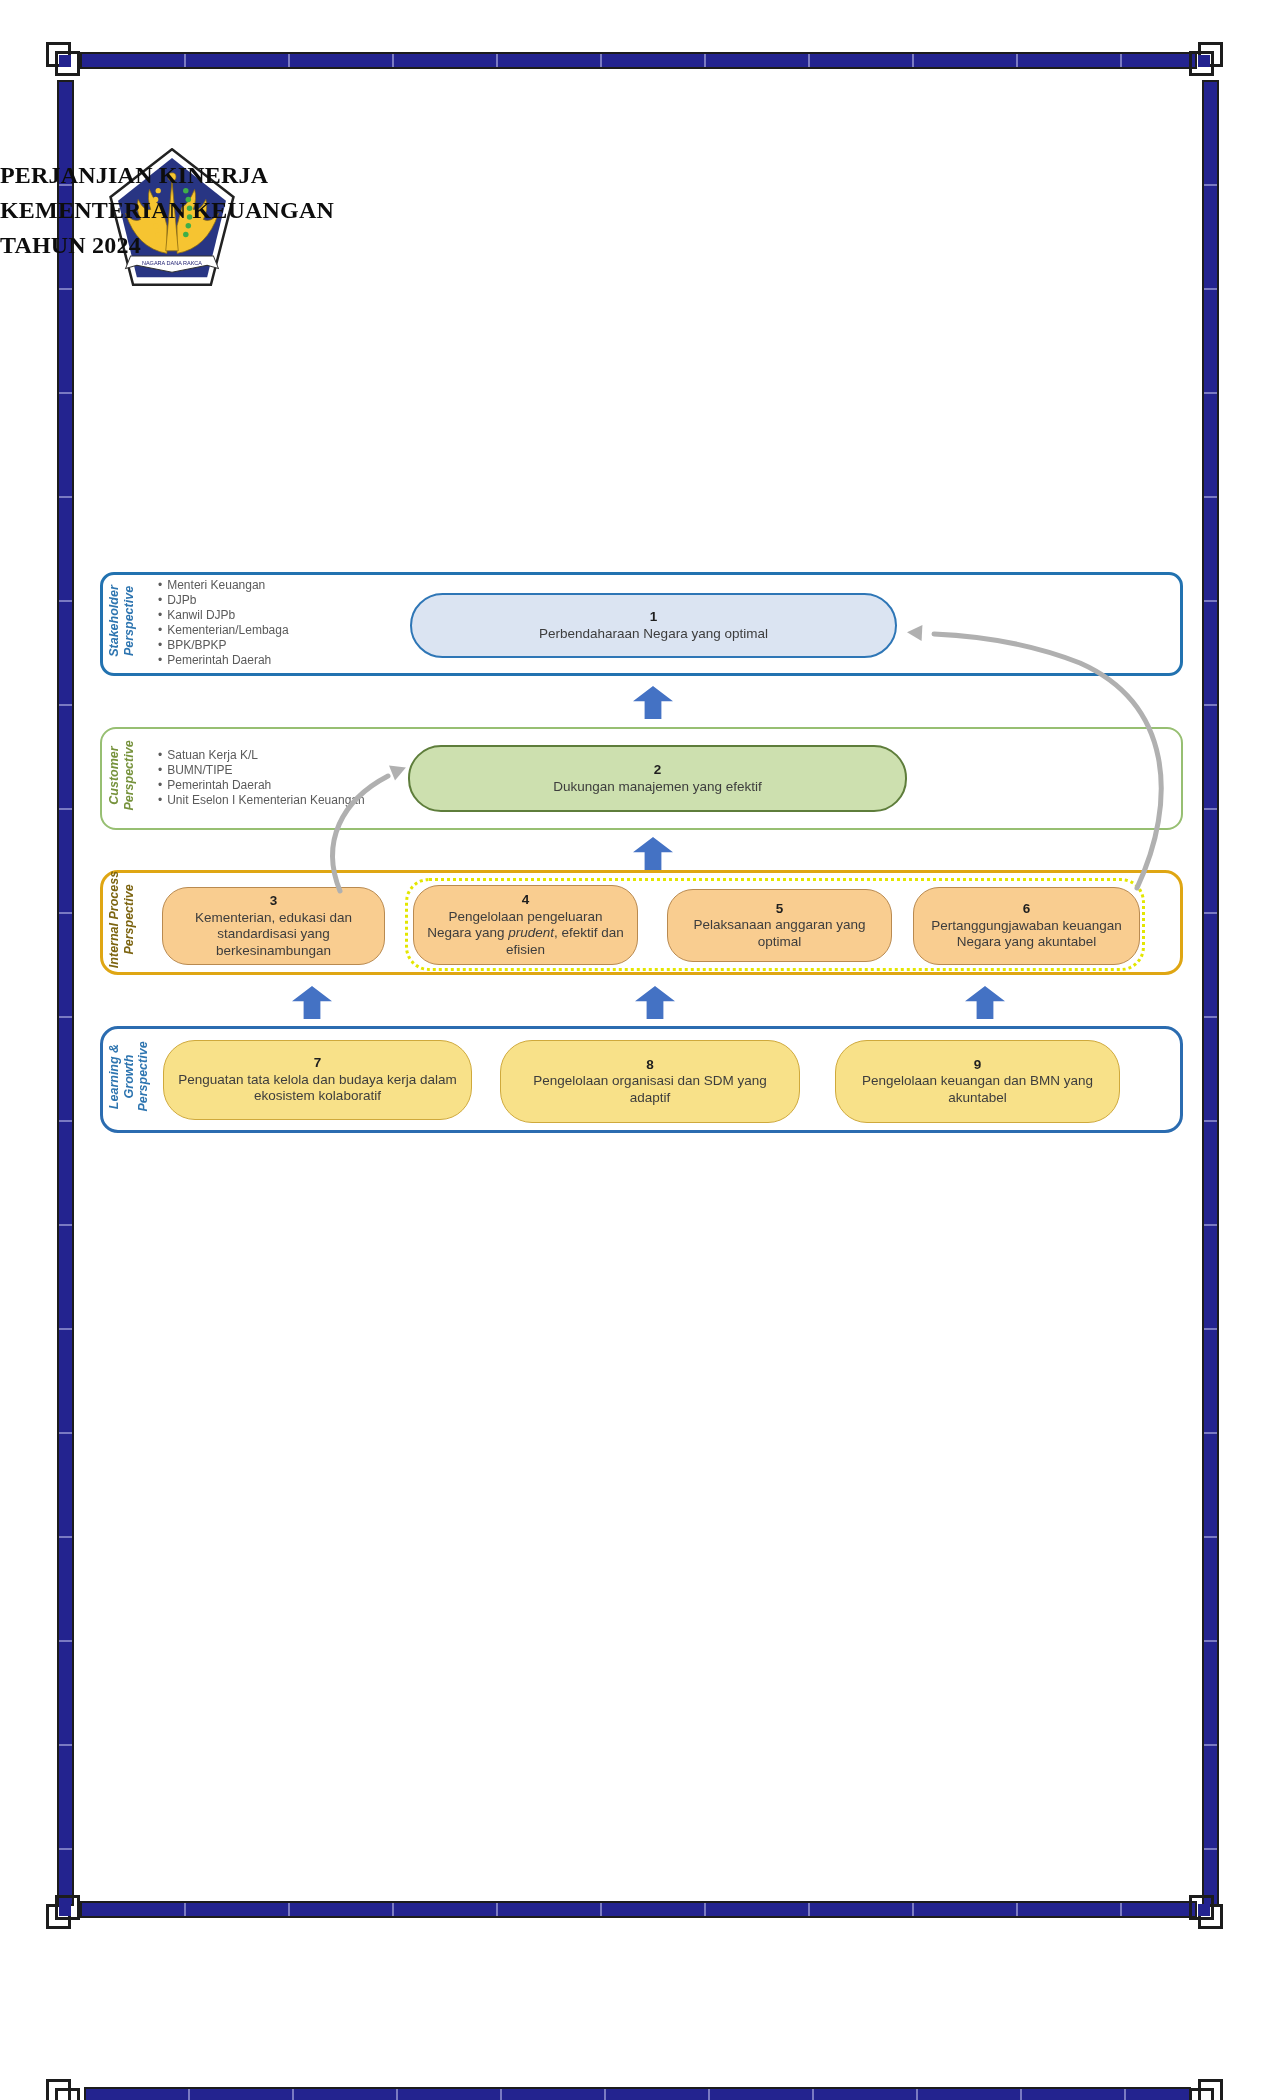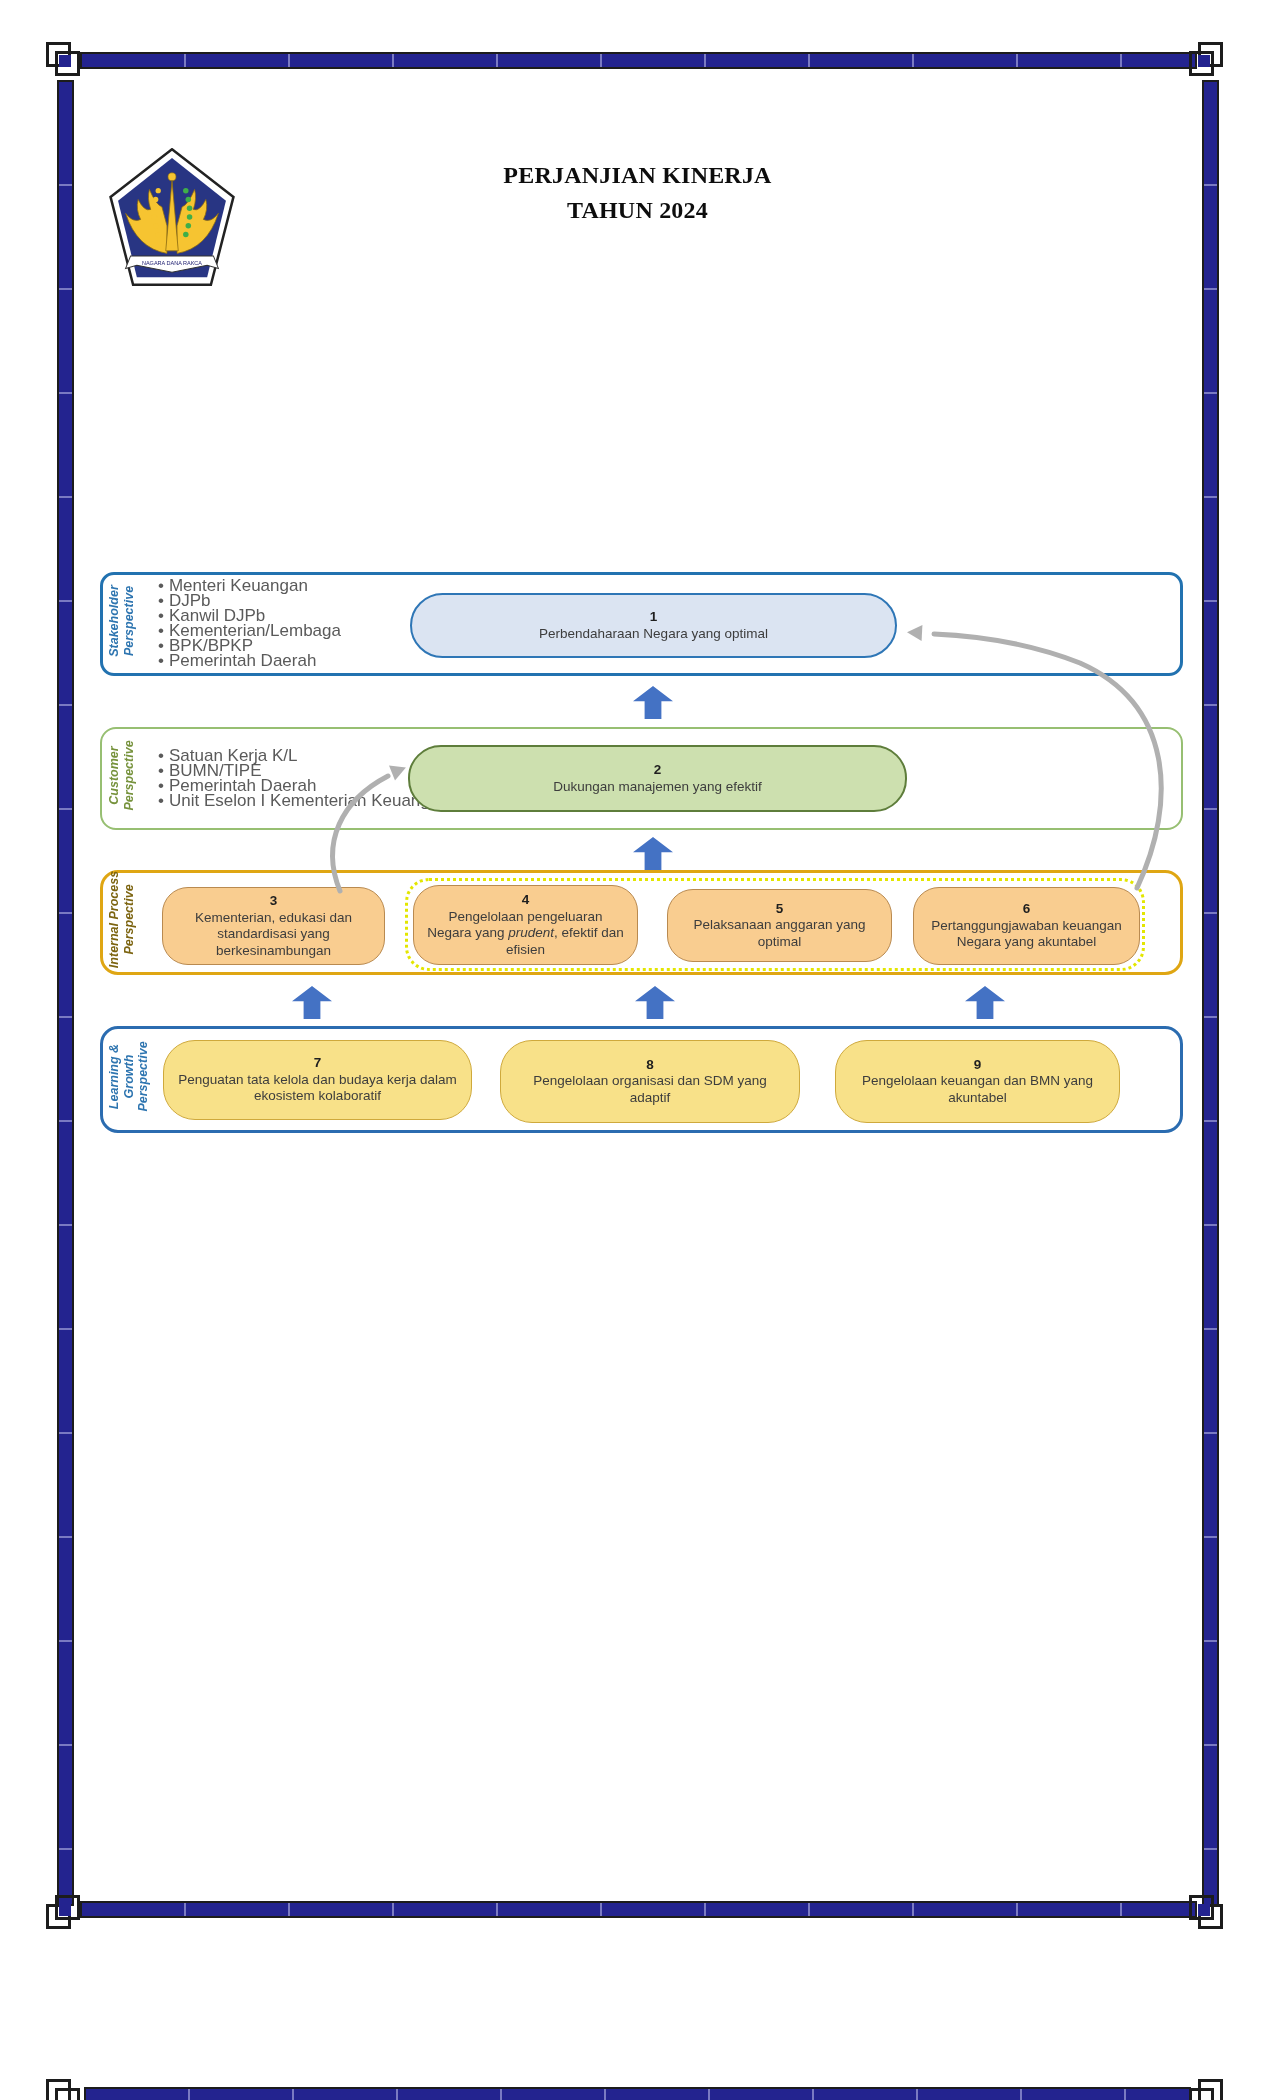--- a/index.html
+++ b/index.html
@@ -31,7 +31,7 @@
 
   
   .logo{position:absolute;left:108px;top:148px;width:128px;height:138px;}
-  .title-block{position:absolute;left:0;top:158px;width:100%;text-align:center;
+  .title-block{position:absolute;left:0;top:158px;width:100%;
                font-family:"Liberation Serif",serif;font-weight:bold;font-size:24px;
                line-height:35px;color:#0d0d0d;letter-spacing:.2px;}
   .section-title{position:absolute;left:0;top:490px;width:100%;text-align:center;

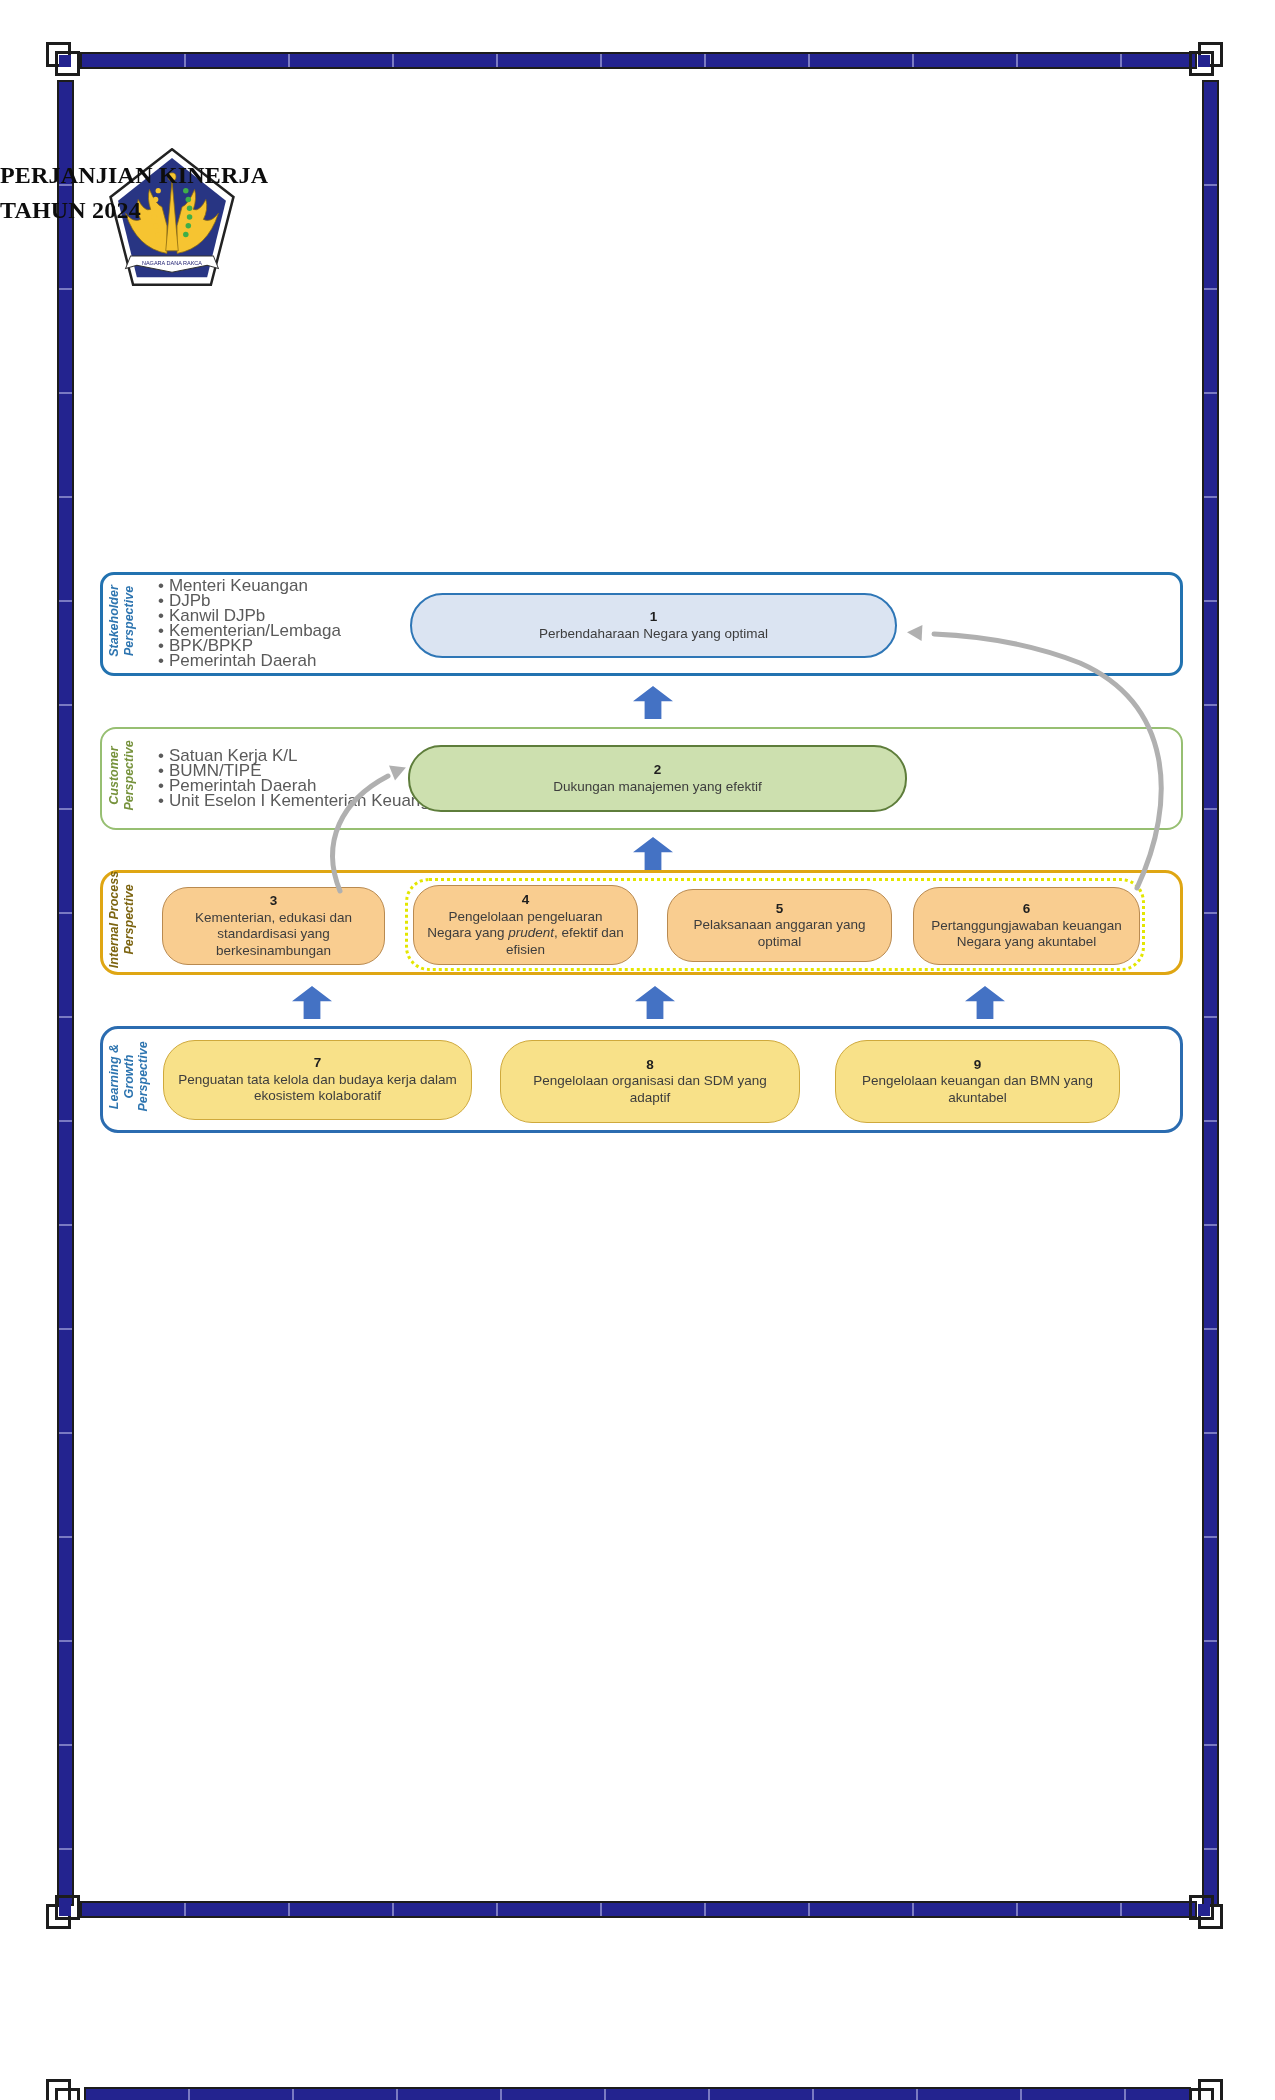--- a/index.html
+++ b/index.html
@@ -157,6 +157,7 @@
 
   <div class="title-block">
     <div>PERJANJIAN KINERJA</div>
+    <div>KEMENTERIAN KEUANGAN</div>
     <div>TAHUN 2024</div>
   </div>
 

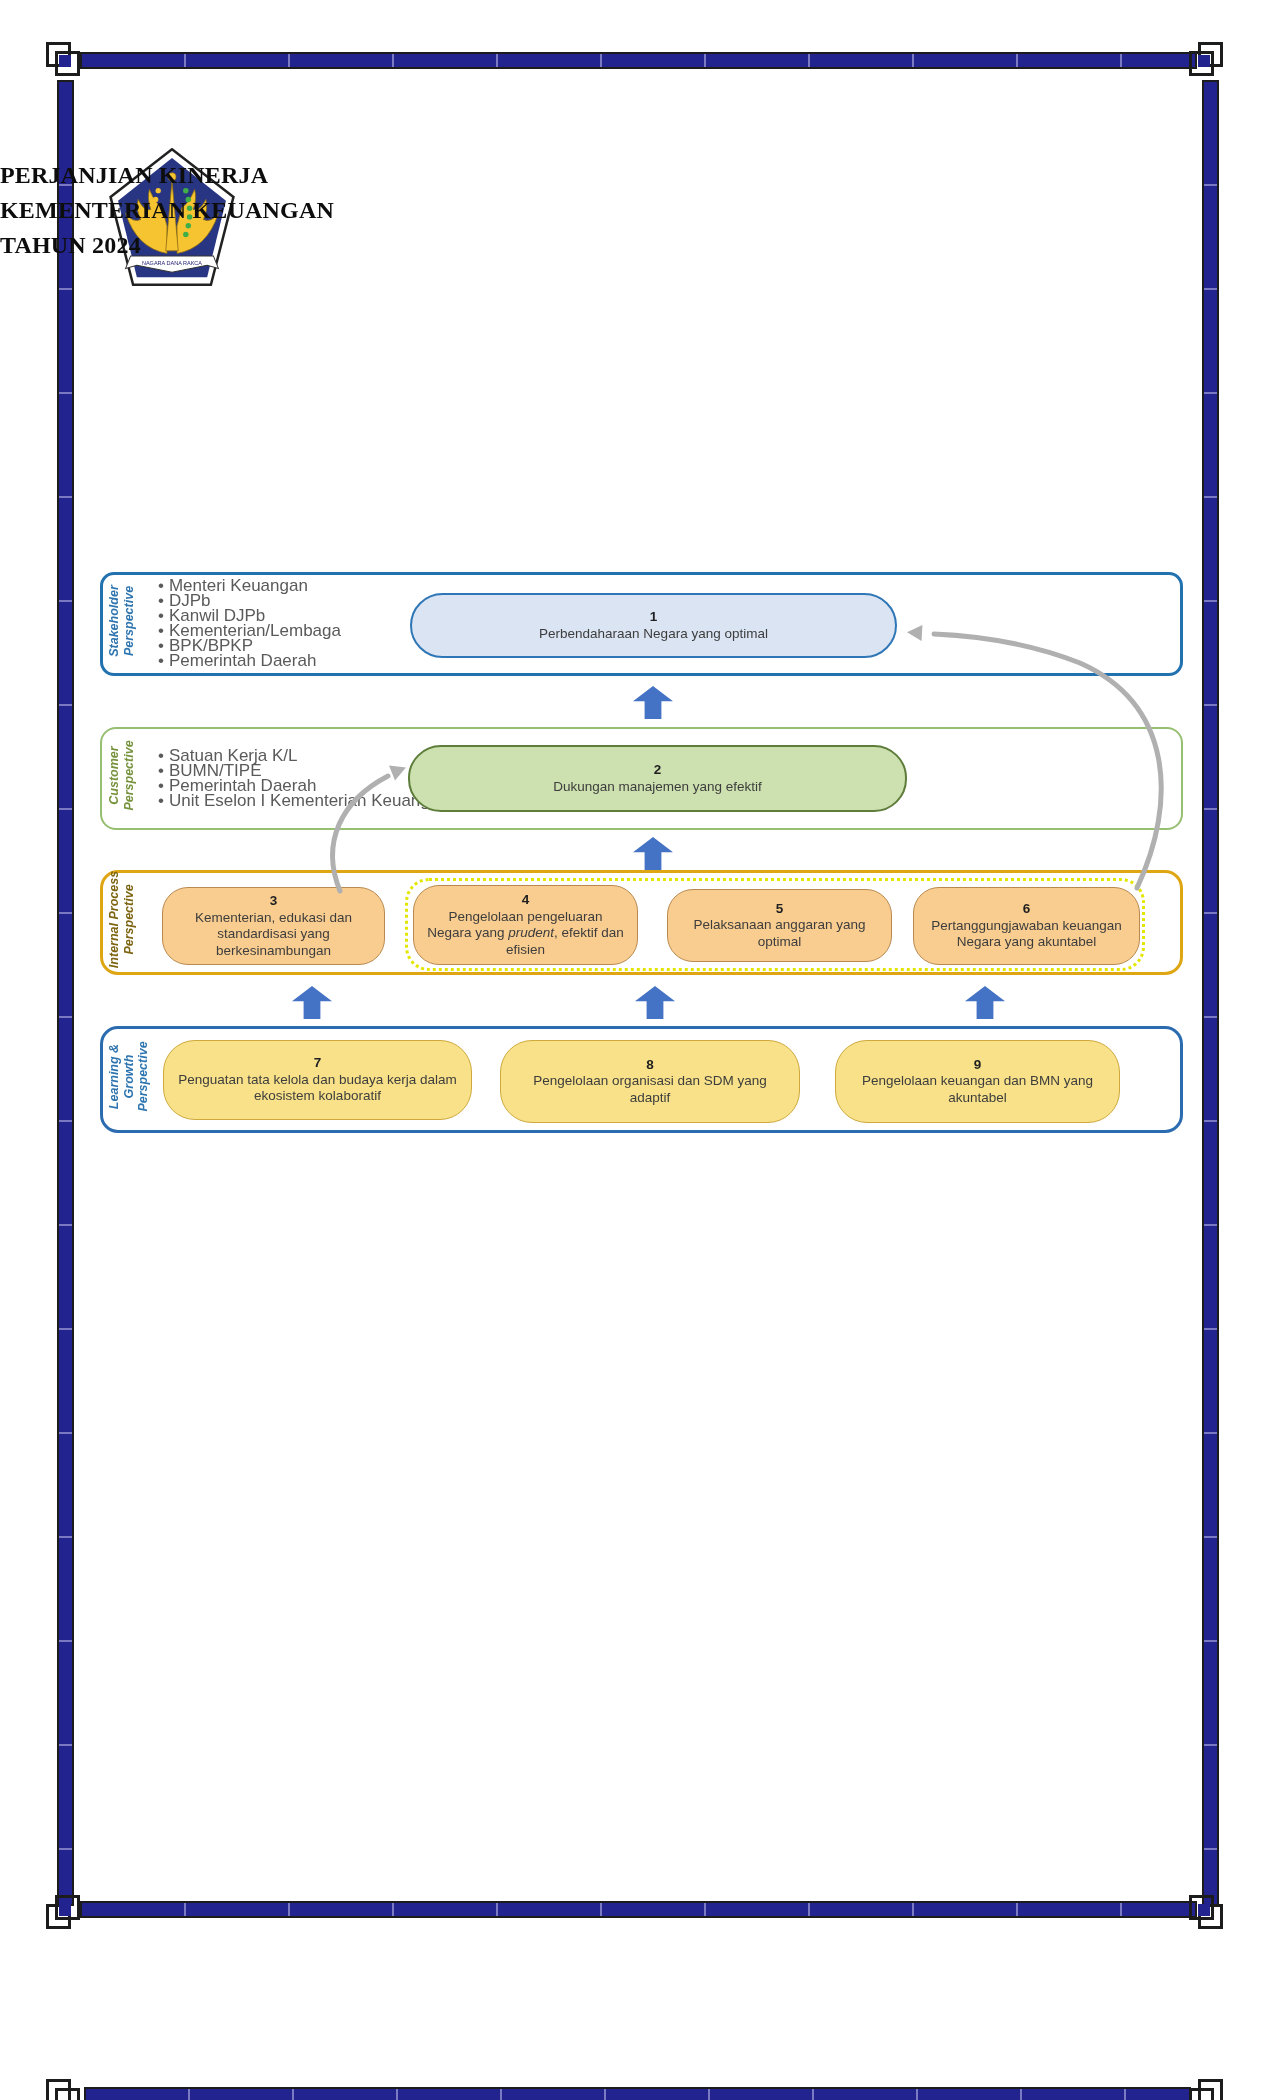--- a/index.html
+++ b/index.html
@@ -51,7 +51,7 @@
   .vl-3{width:105px;left:107px;top:972px;color:#7c6410;}
   .vl-4{width:107px;left:107px;top:1130px;color:#2e75b0;}
 
-  .bullets{position:absolute;font-size:17px;line-height:15px;color:#5a5a5a;}
+  .bullets{position:absolute;font-size:12px;line-height:15px;color:#5a5a5a;}
   .bullets-stakeholder{left:158px;top:578px;}
   .bullets-customer{left:158px;top:748px;}
   .bullet{padding-left:11px;text-indent:-11px;}

